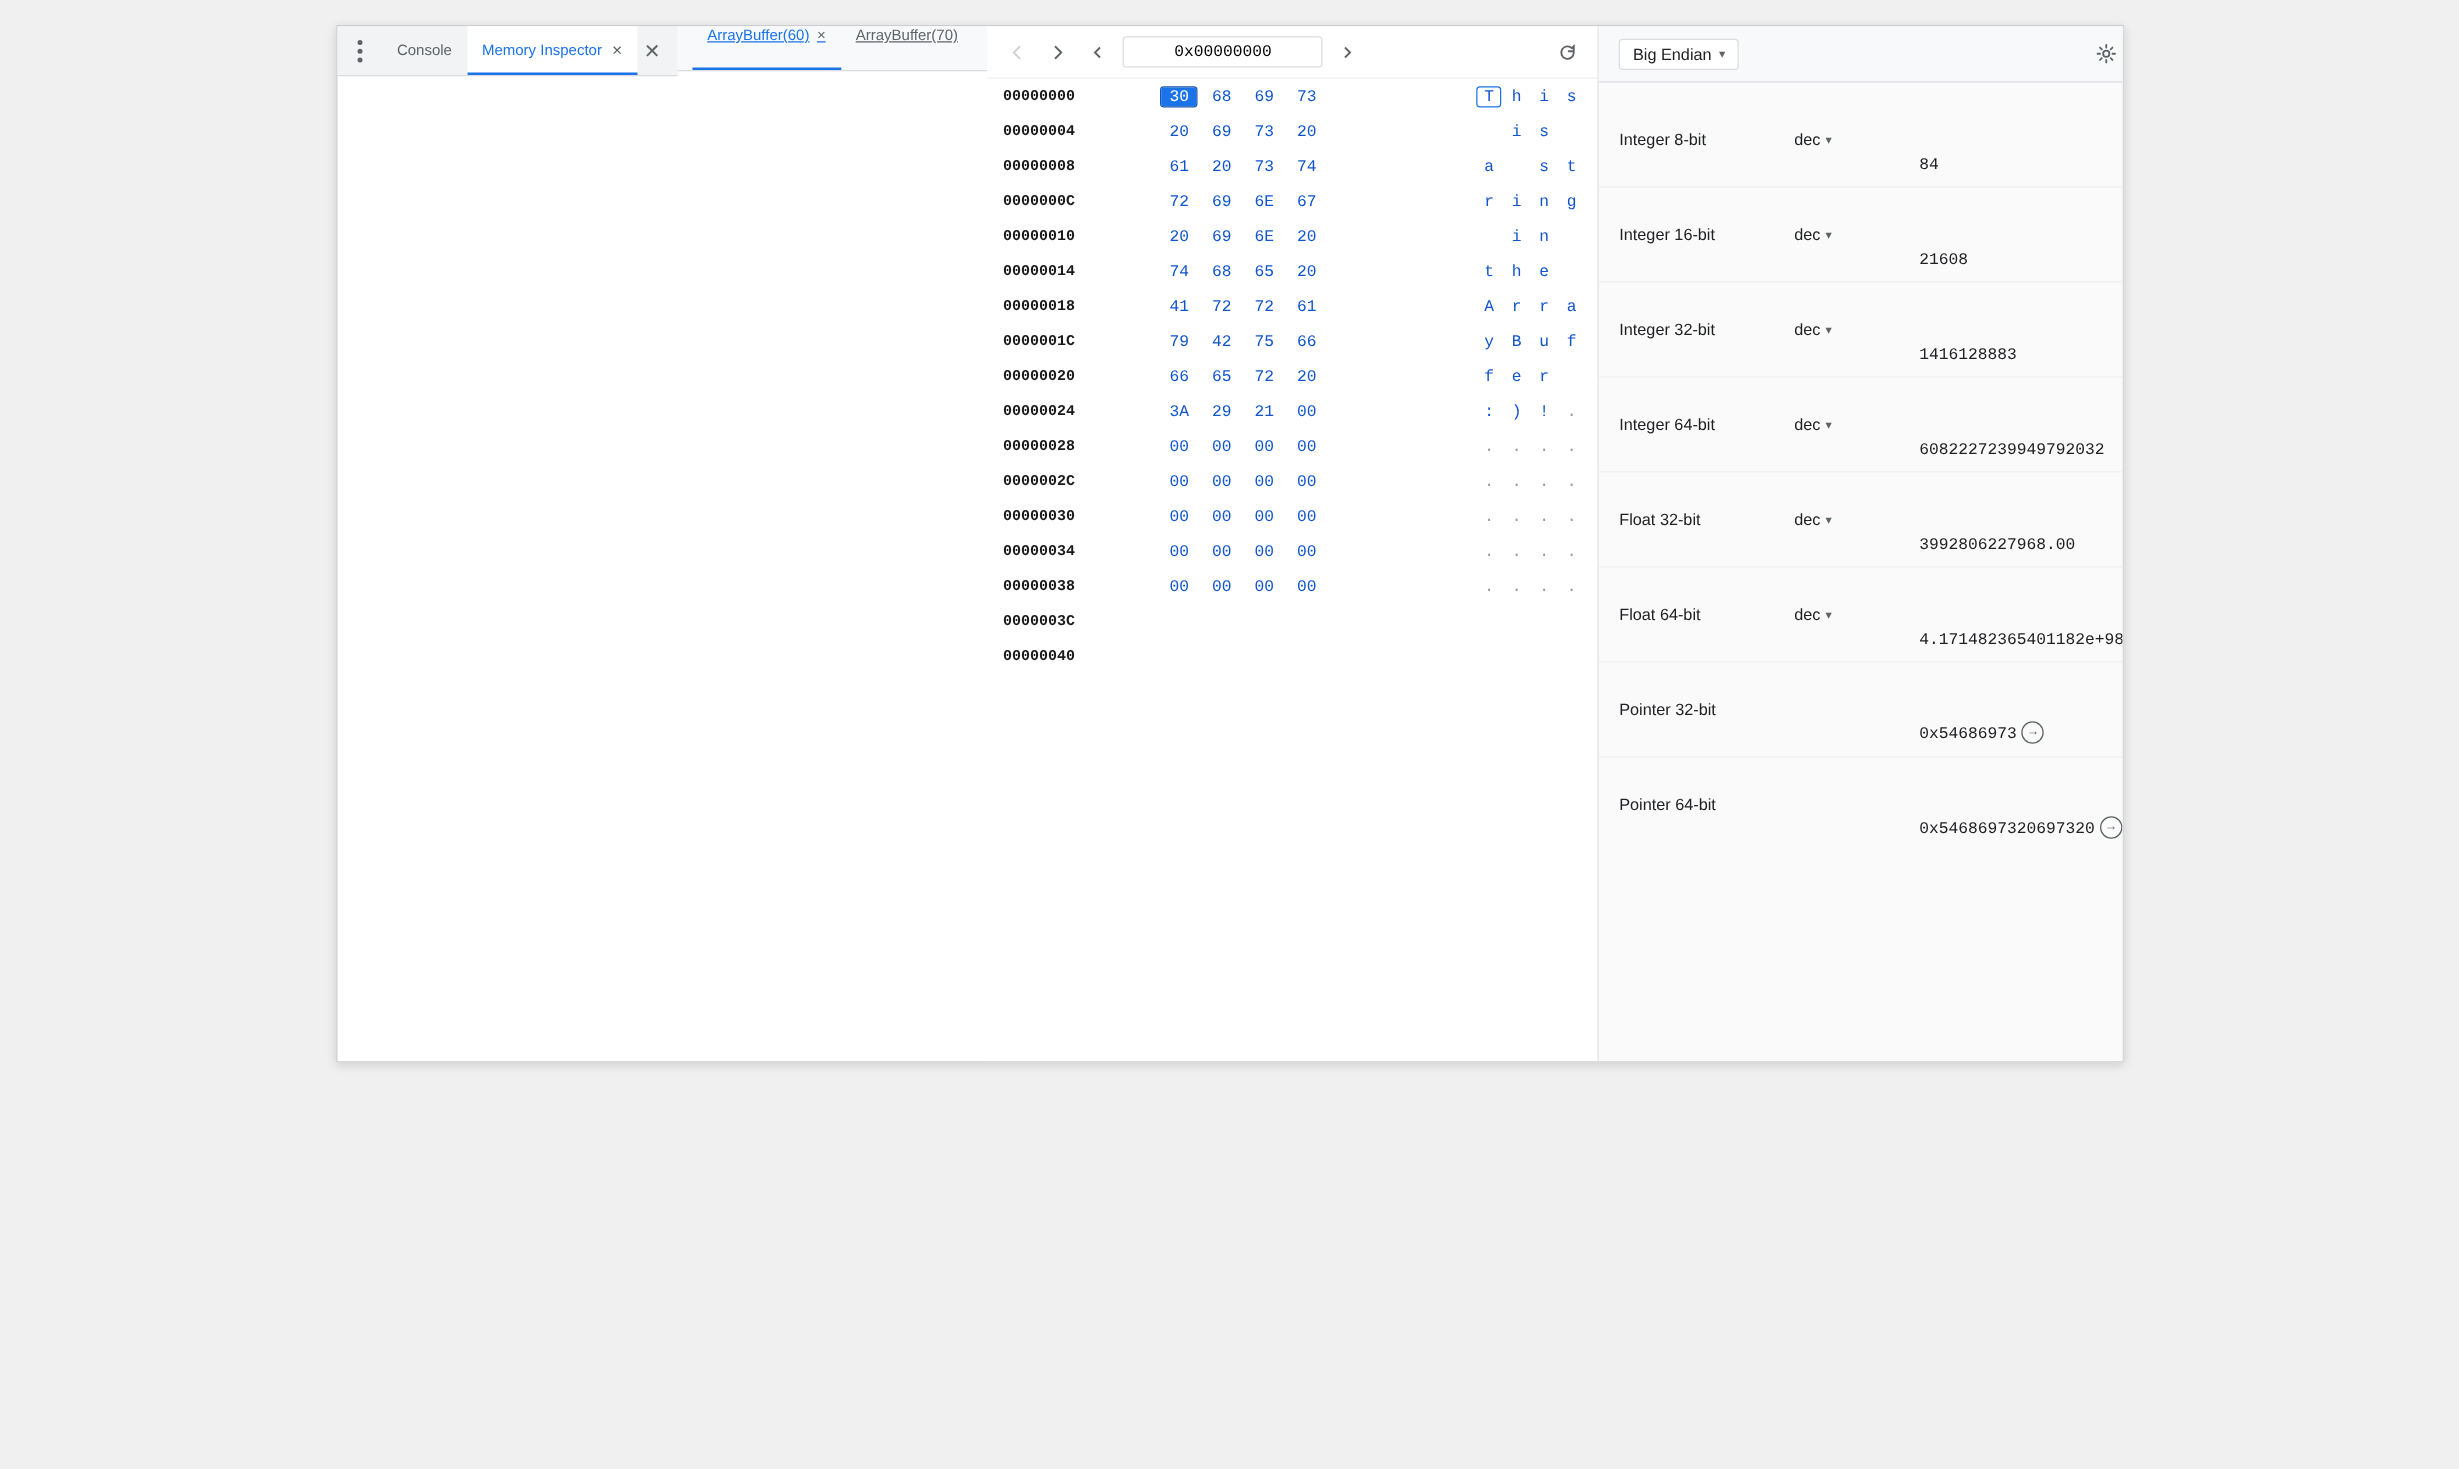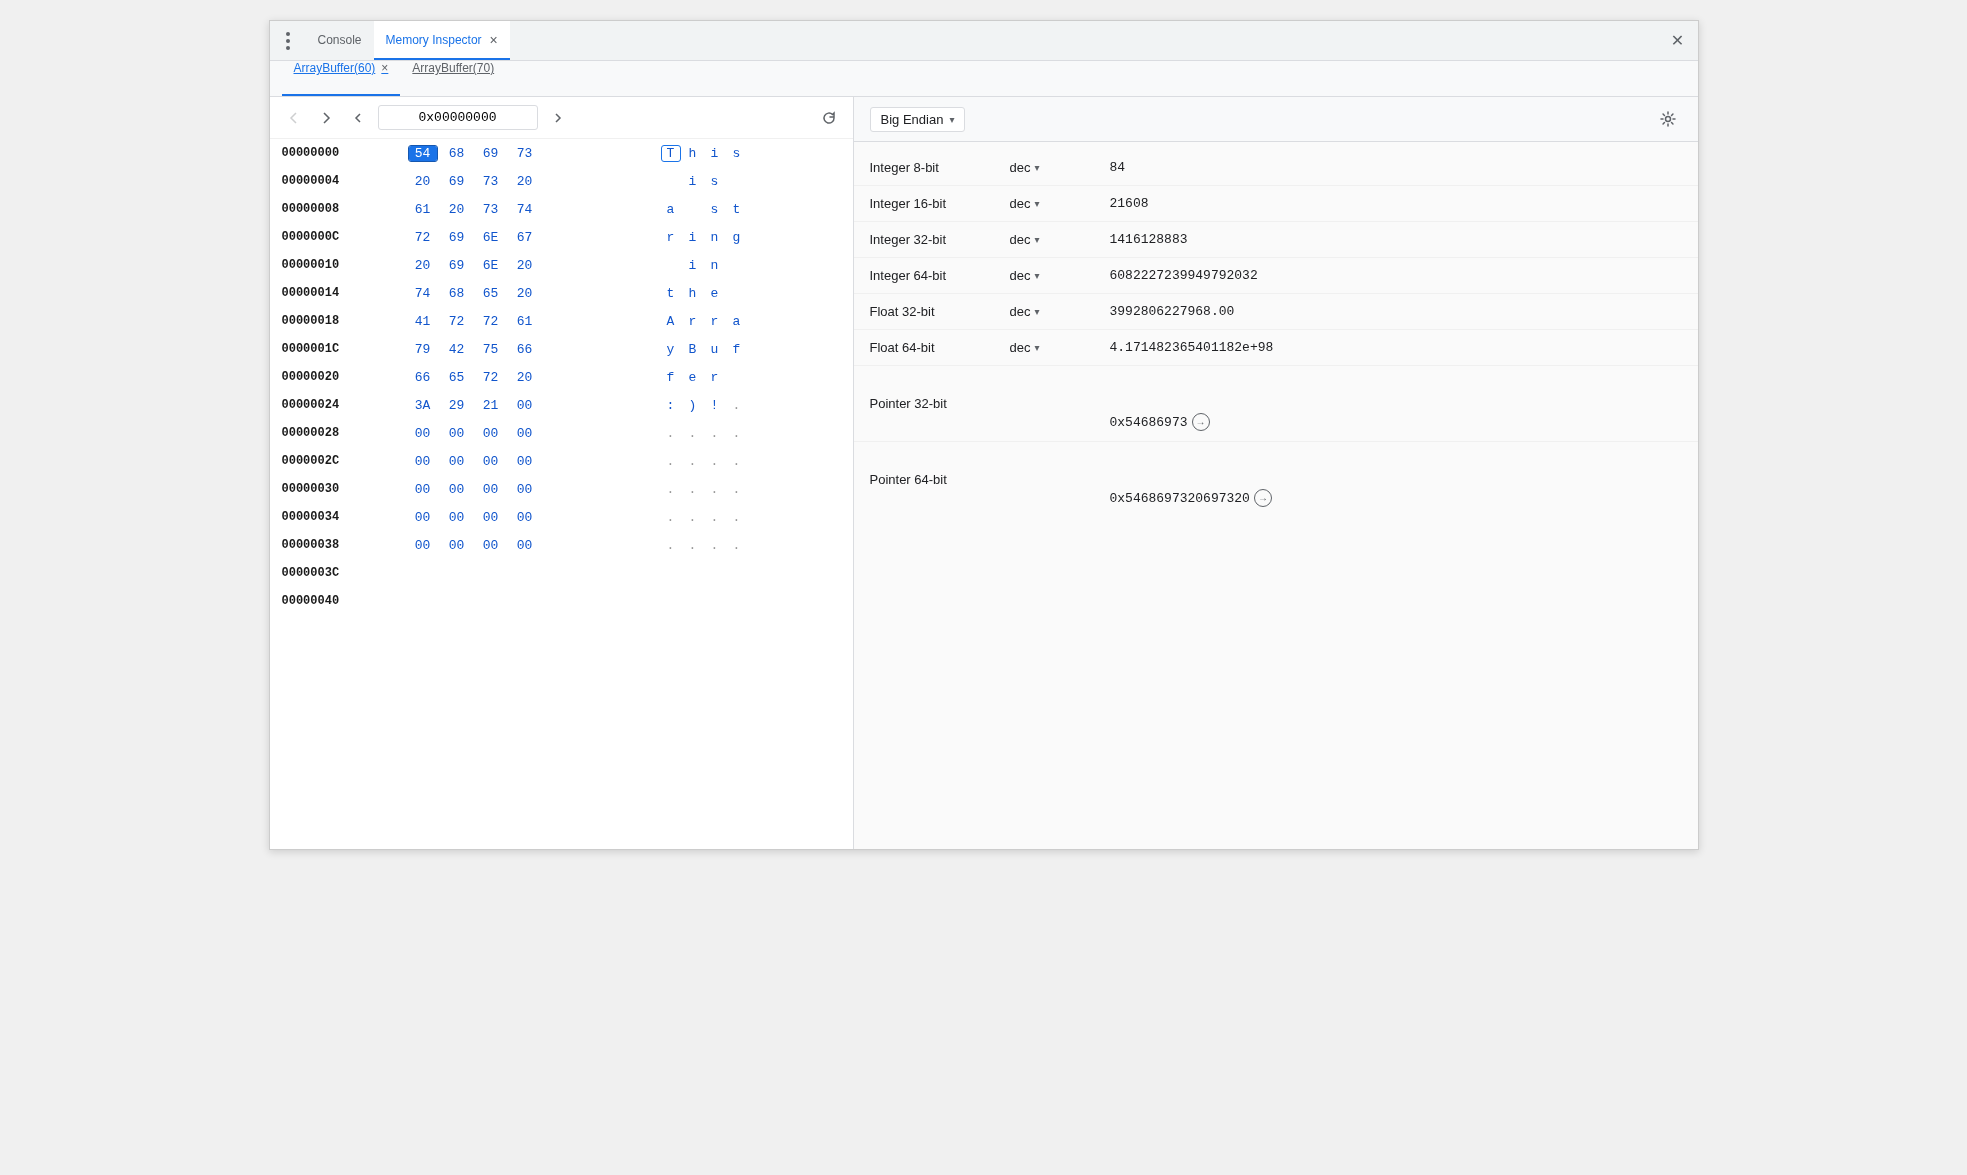--- a/index.html
+++ b/index.html
@@ -17,7 +17,6 @@
       background: #fff;
       border: 1px solid #ccc;
       display: flex;
-      flex-direction: column;
       margin: 20px auto;
       box-shadow: 0 2px 8px rgba(0,0,0,0.15);
     }

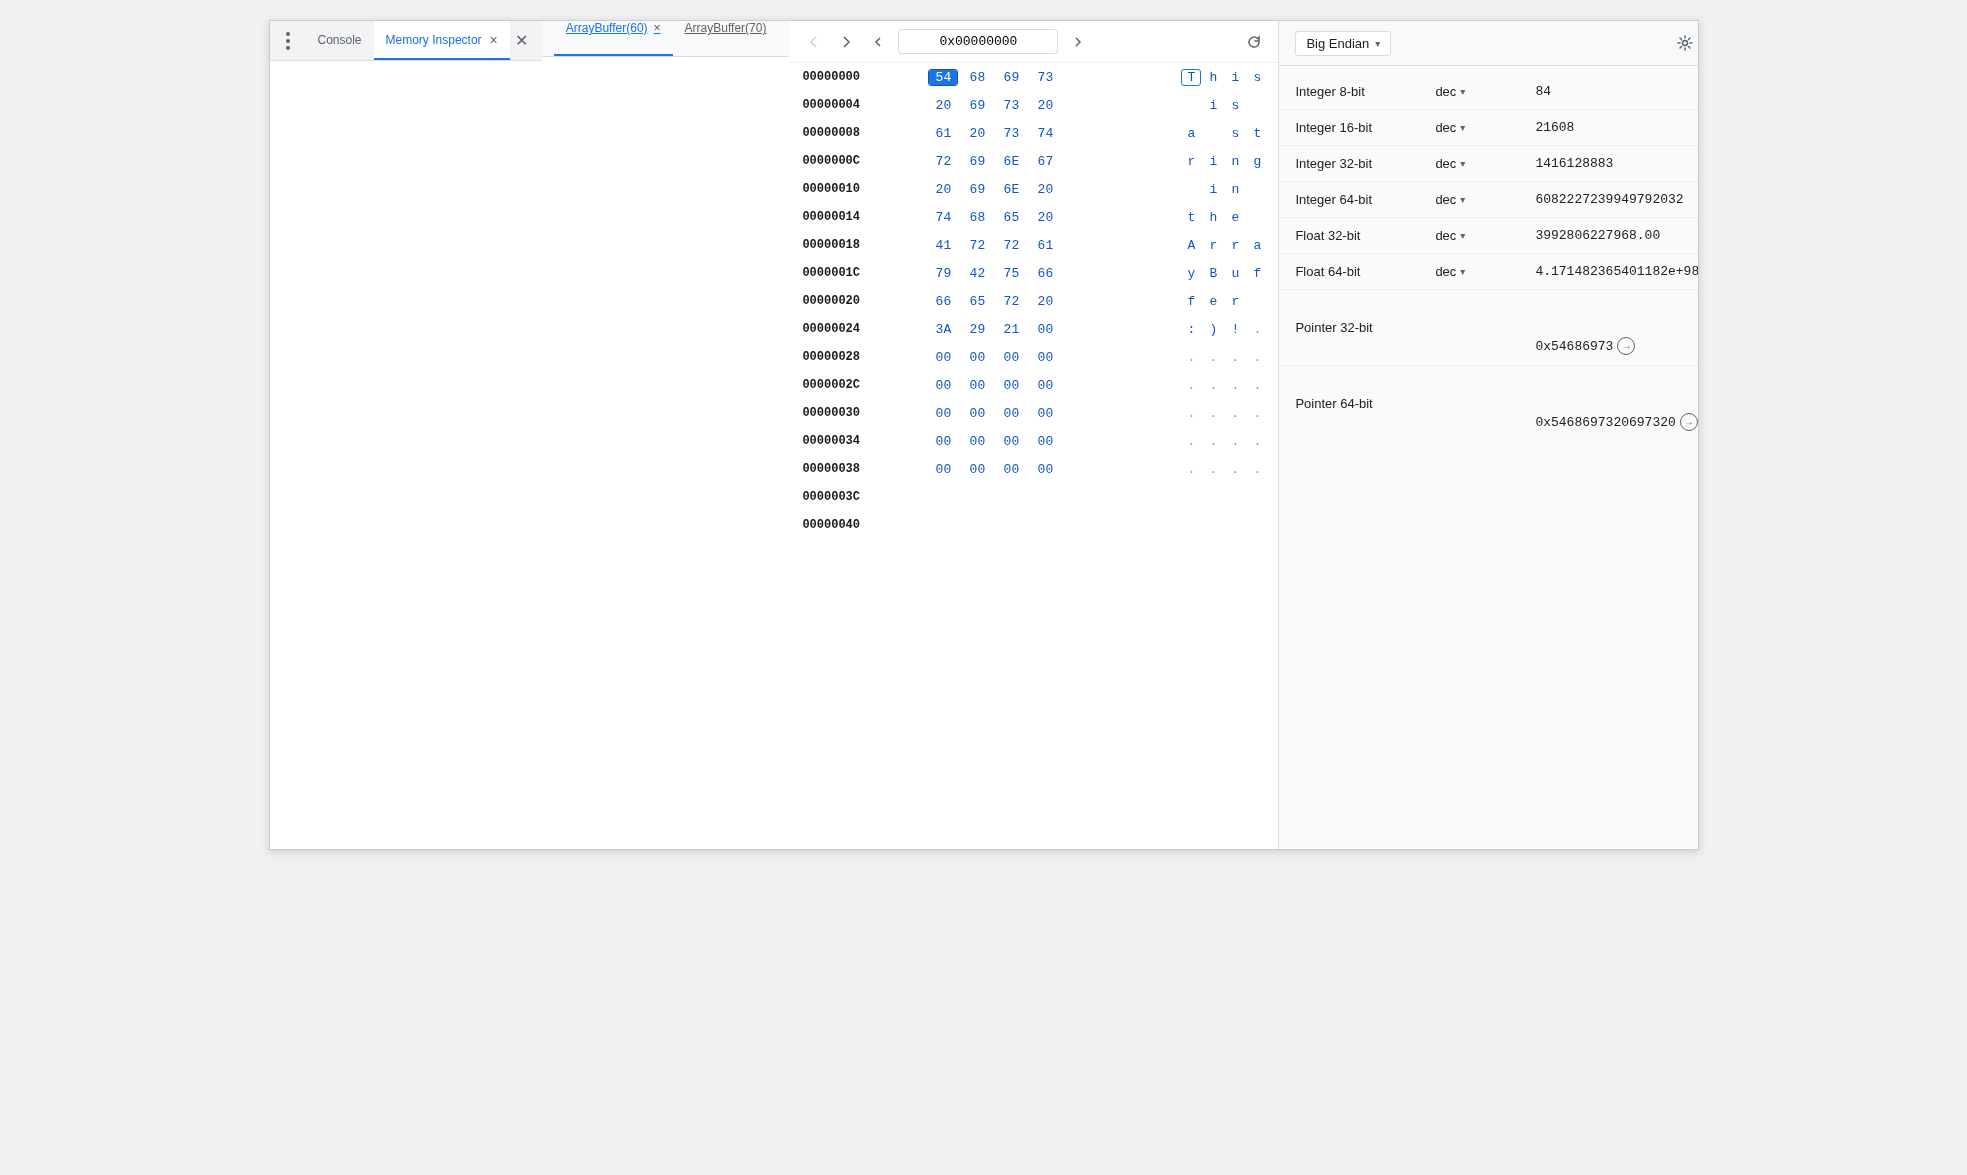--- a/index.html
+++ b/index.html
@@ -400,7 +400,7 @@
         <div class="memory-row">
           <span class="row-address">00000000</span>
           <div class="hex-values">
-            <span class="hex-byte selected">54</span>
+            <span class="hex-byte selected">30</span>
             <span class="hex-byte">68</span>
             <span class="hex-byte">69</span>
             <span class="hex-byte">73</span>

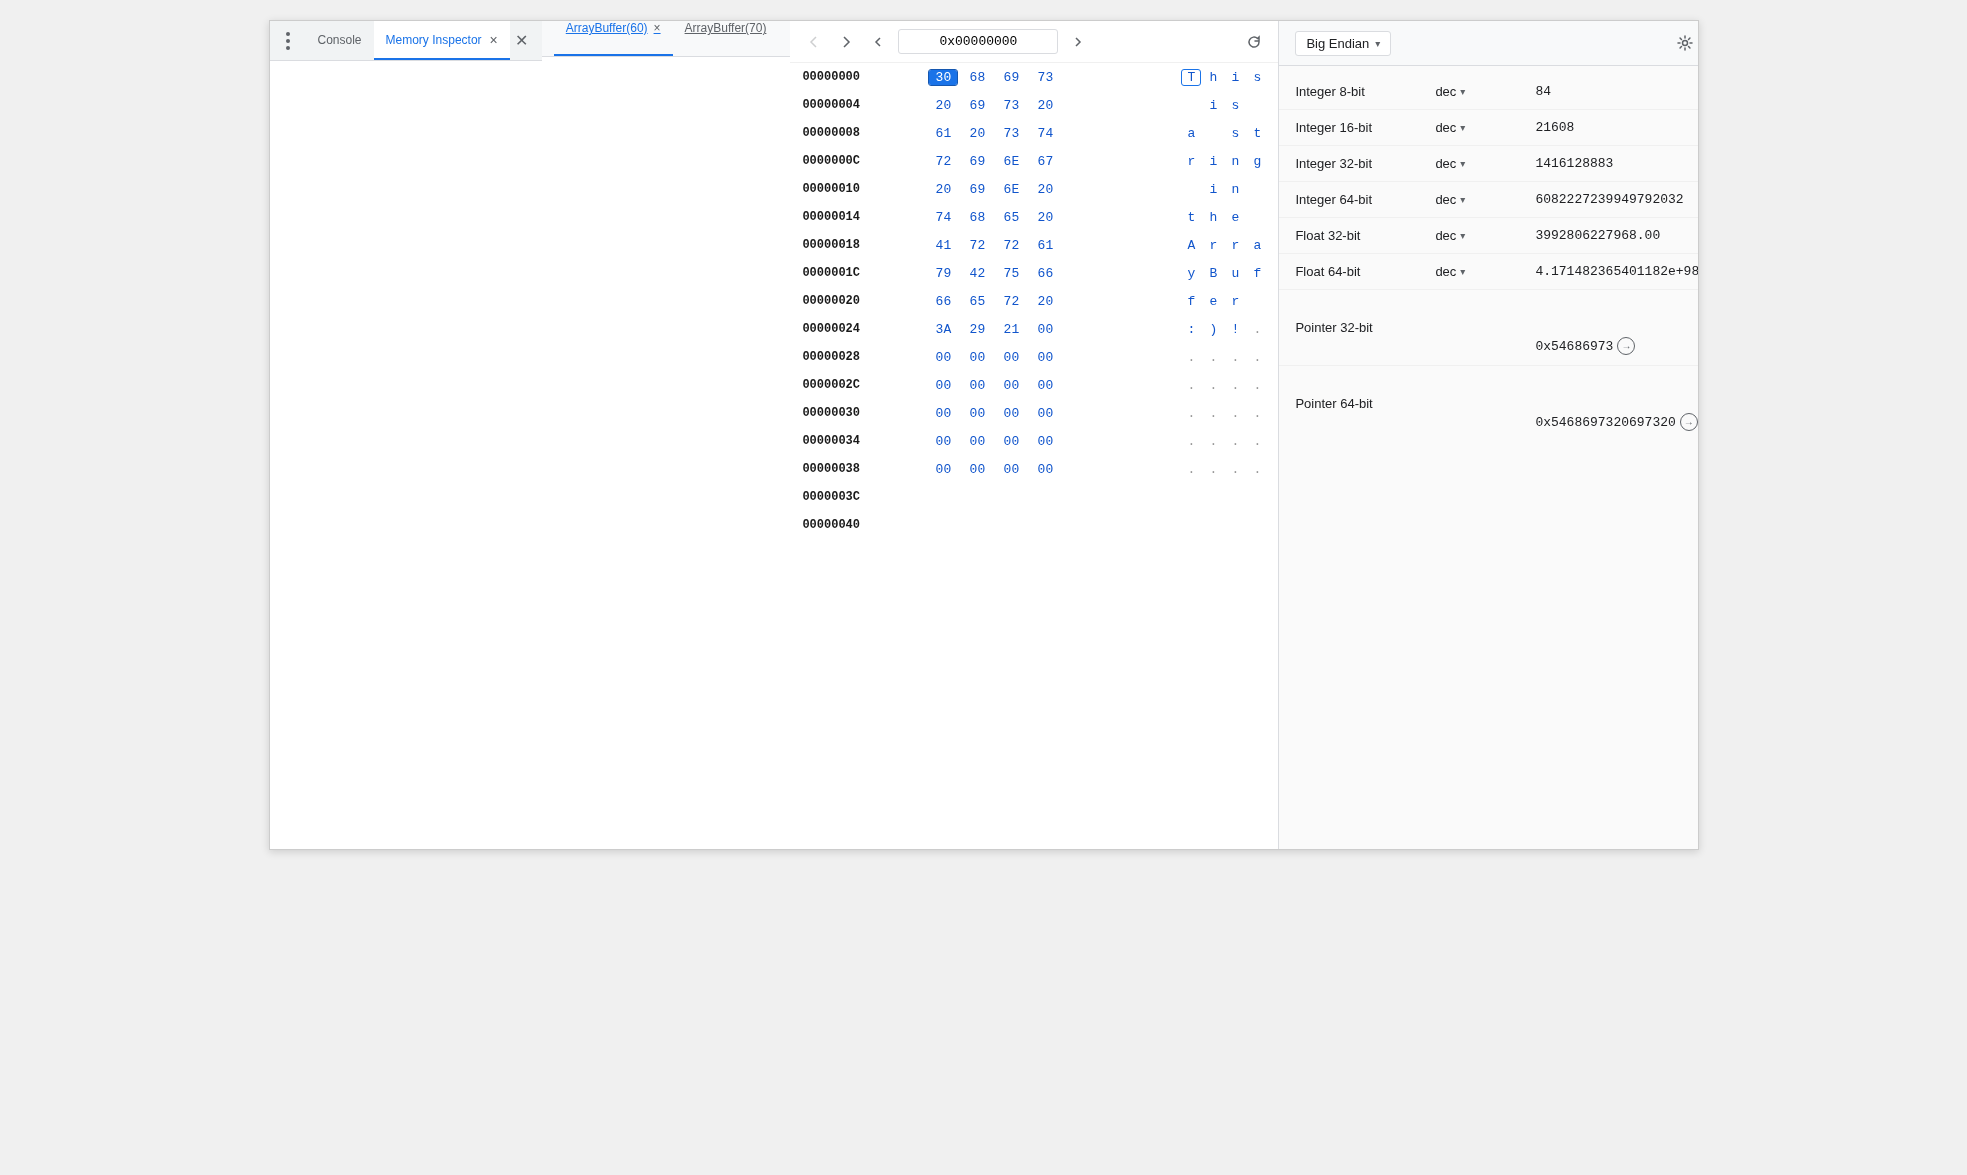--- a/index.html
+++ b/index.html
@@ -309,6 +309,7 @@
       font-family: 'Courier New', monospace;
       font-size: 13px;
       color: #202124;
+      margin-top: 40px;
     }
     .insp-link {
       display: inline-flex;

